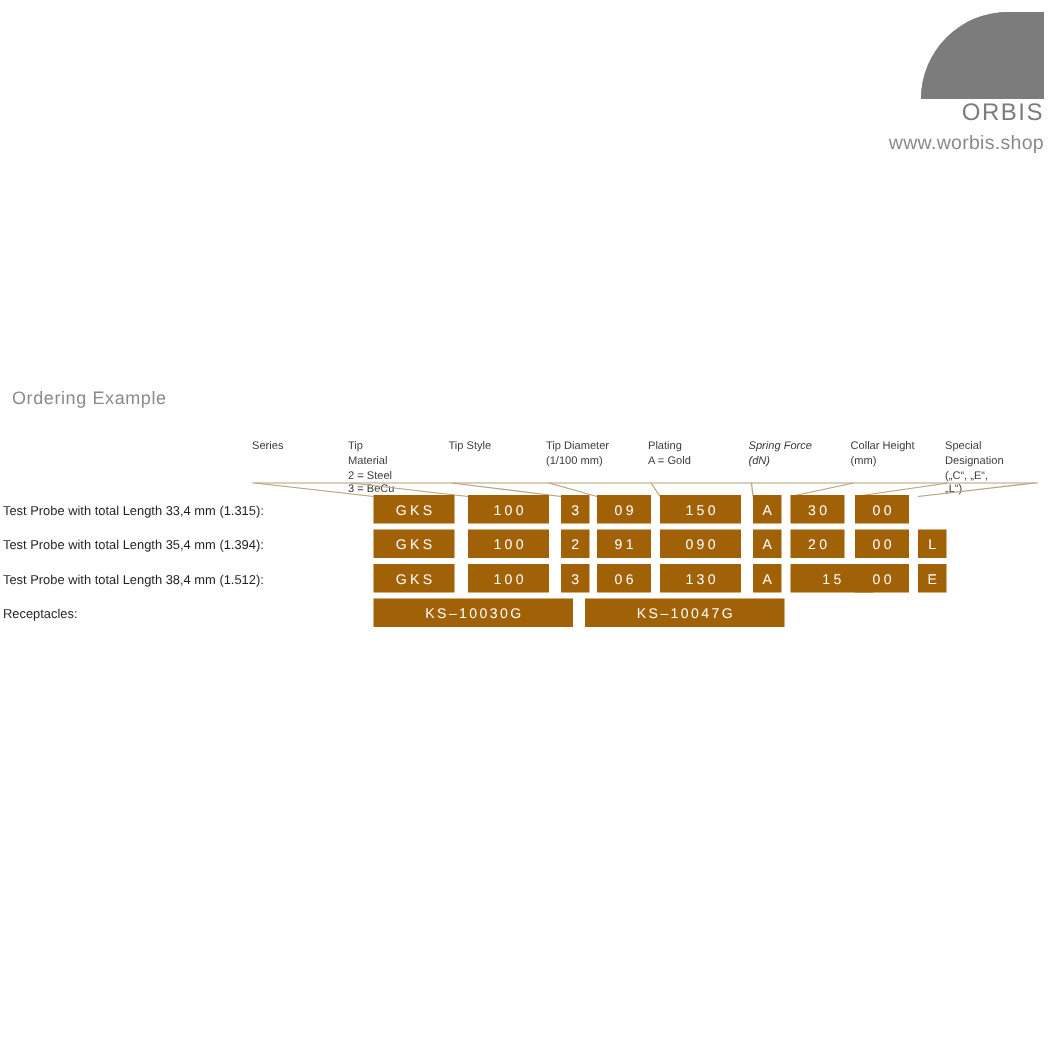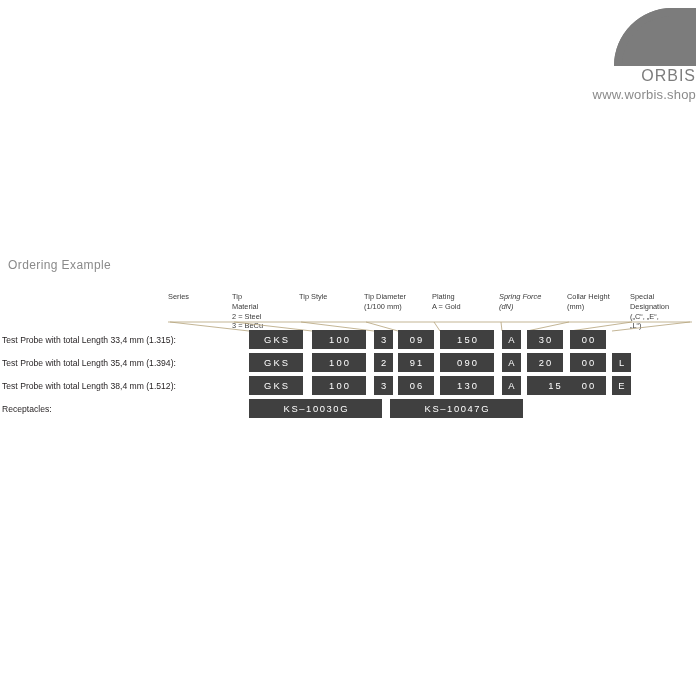--- a/index.html
+++ b/index.html
@@ -106,7 +106,7 @@
     position: absolute;
     top: 0;
     height: 19px;
-    background: #404040;
+    background: #a16207;
     color: #ffffff;
     font-size: 9.4px;
     letter-spacing: 2.2px;

